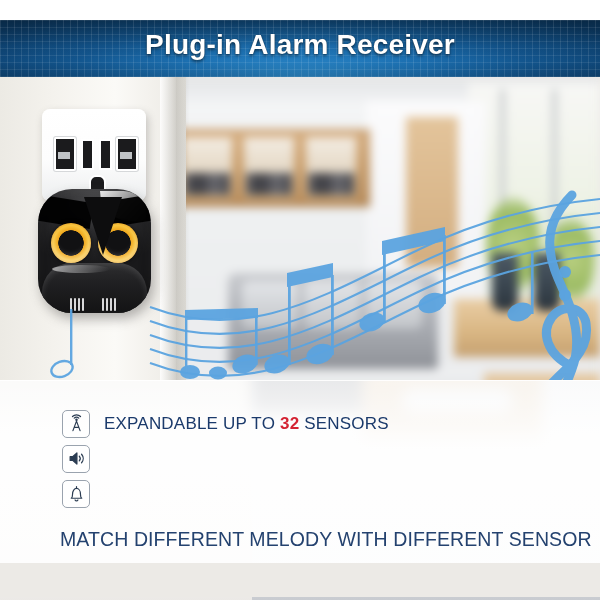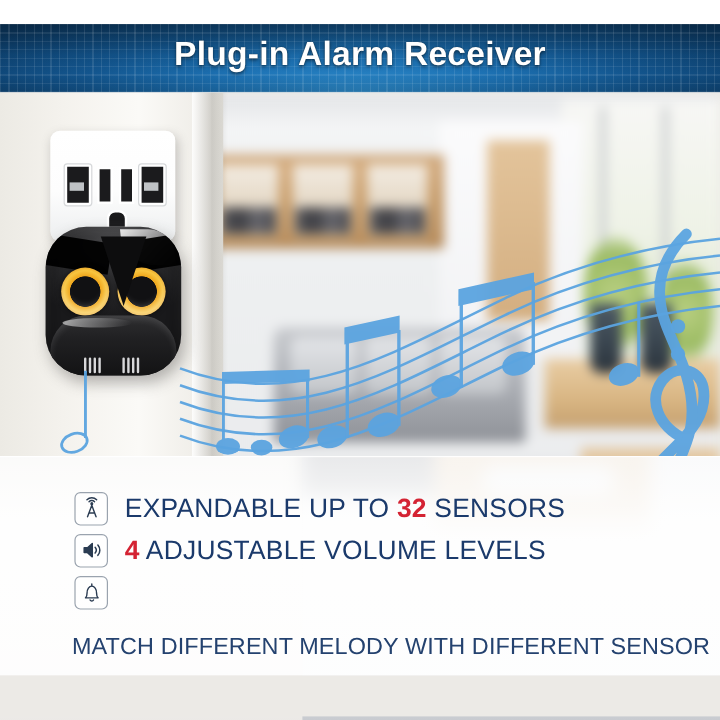--- a/index.html
+++ b/index.html
@@ -315,7 +315,7 @@
     flex: 0 0 auto;
   }
   .flabel {
-    font-size: 22px;
+    font-size: 17px;
     color: #1b3a6b;
     letter-spacing: 0.2px;
     white-space: nowrap;

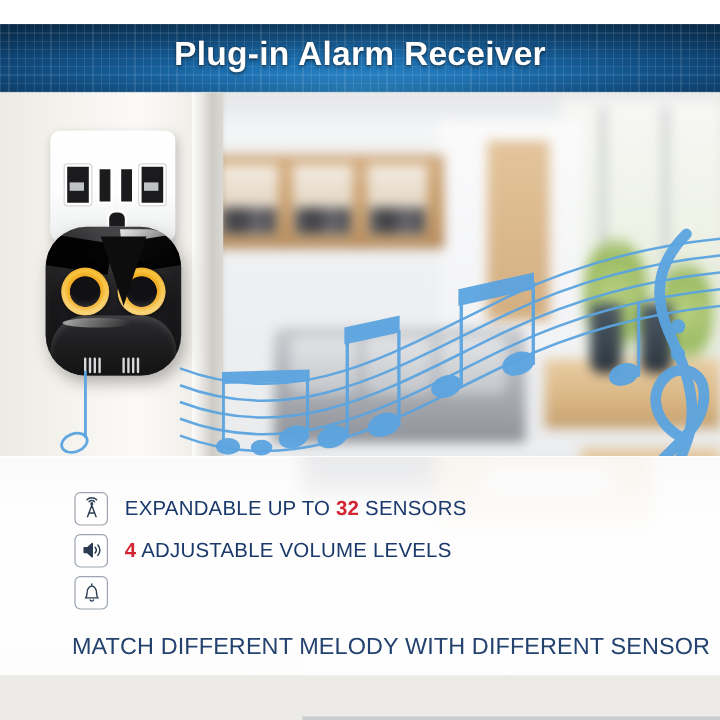--- a/index.html
+++ b/index.html
@@ -516,9 +516,6 @@
             <path d="M18.4 6.6 A8.2 8.2 0 0 1 18.4 17.4"></path>
           </svg>
         </span>
-        <span class="flabel">
-          <span></span><b>4</b><span> ADJUSTABLE VOLUME LEVELS</span>
-        </span>
       </div>
 
       <div class="frow">

